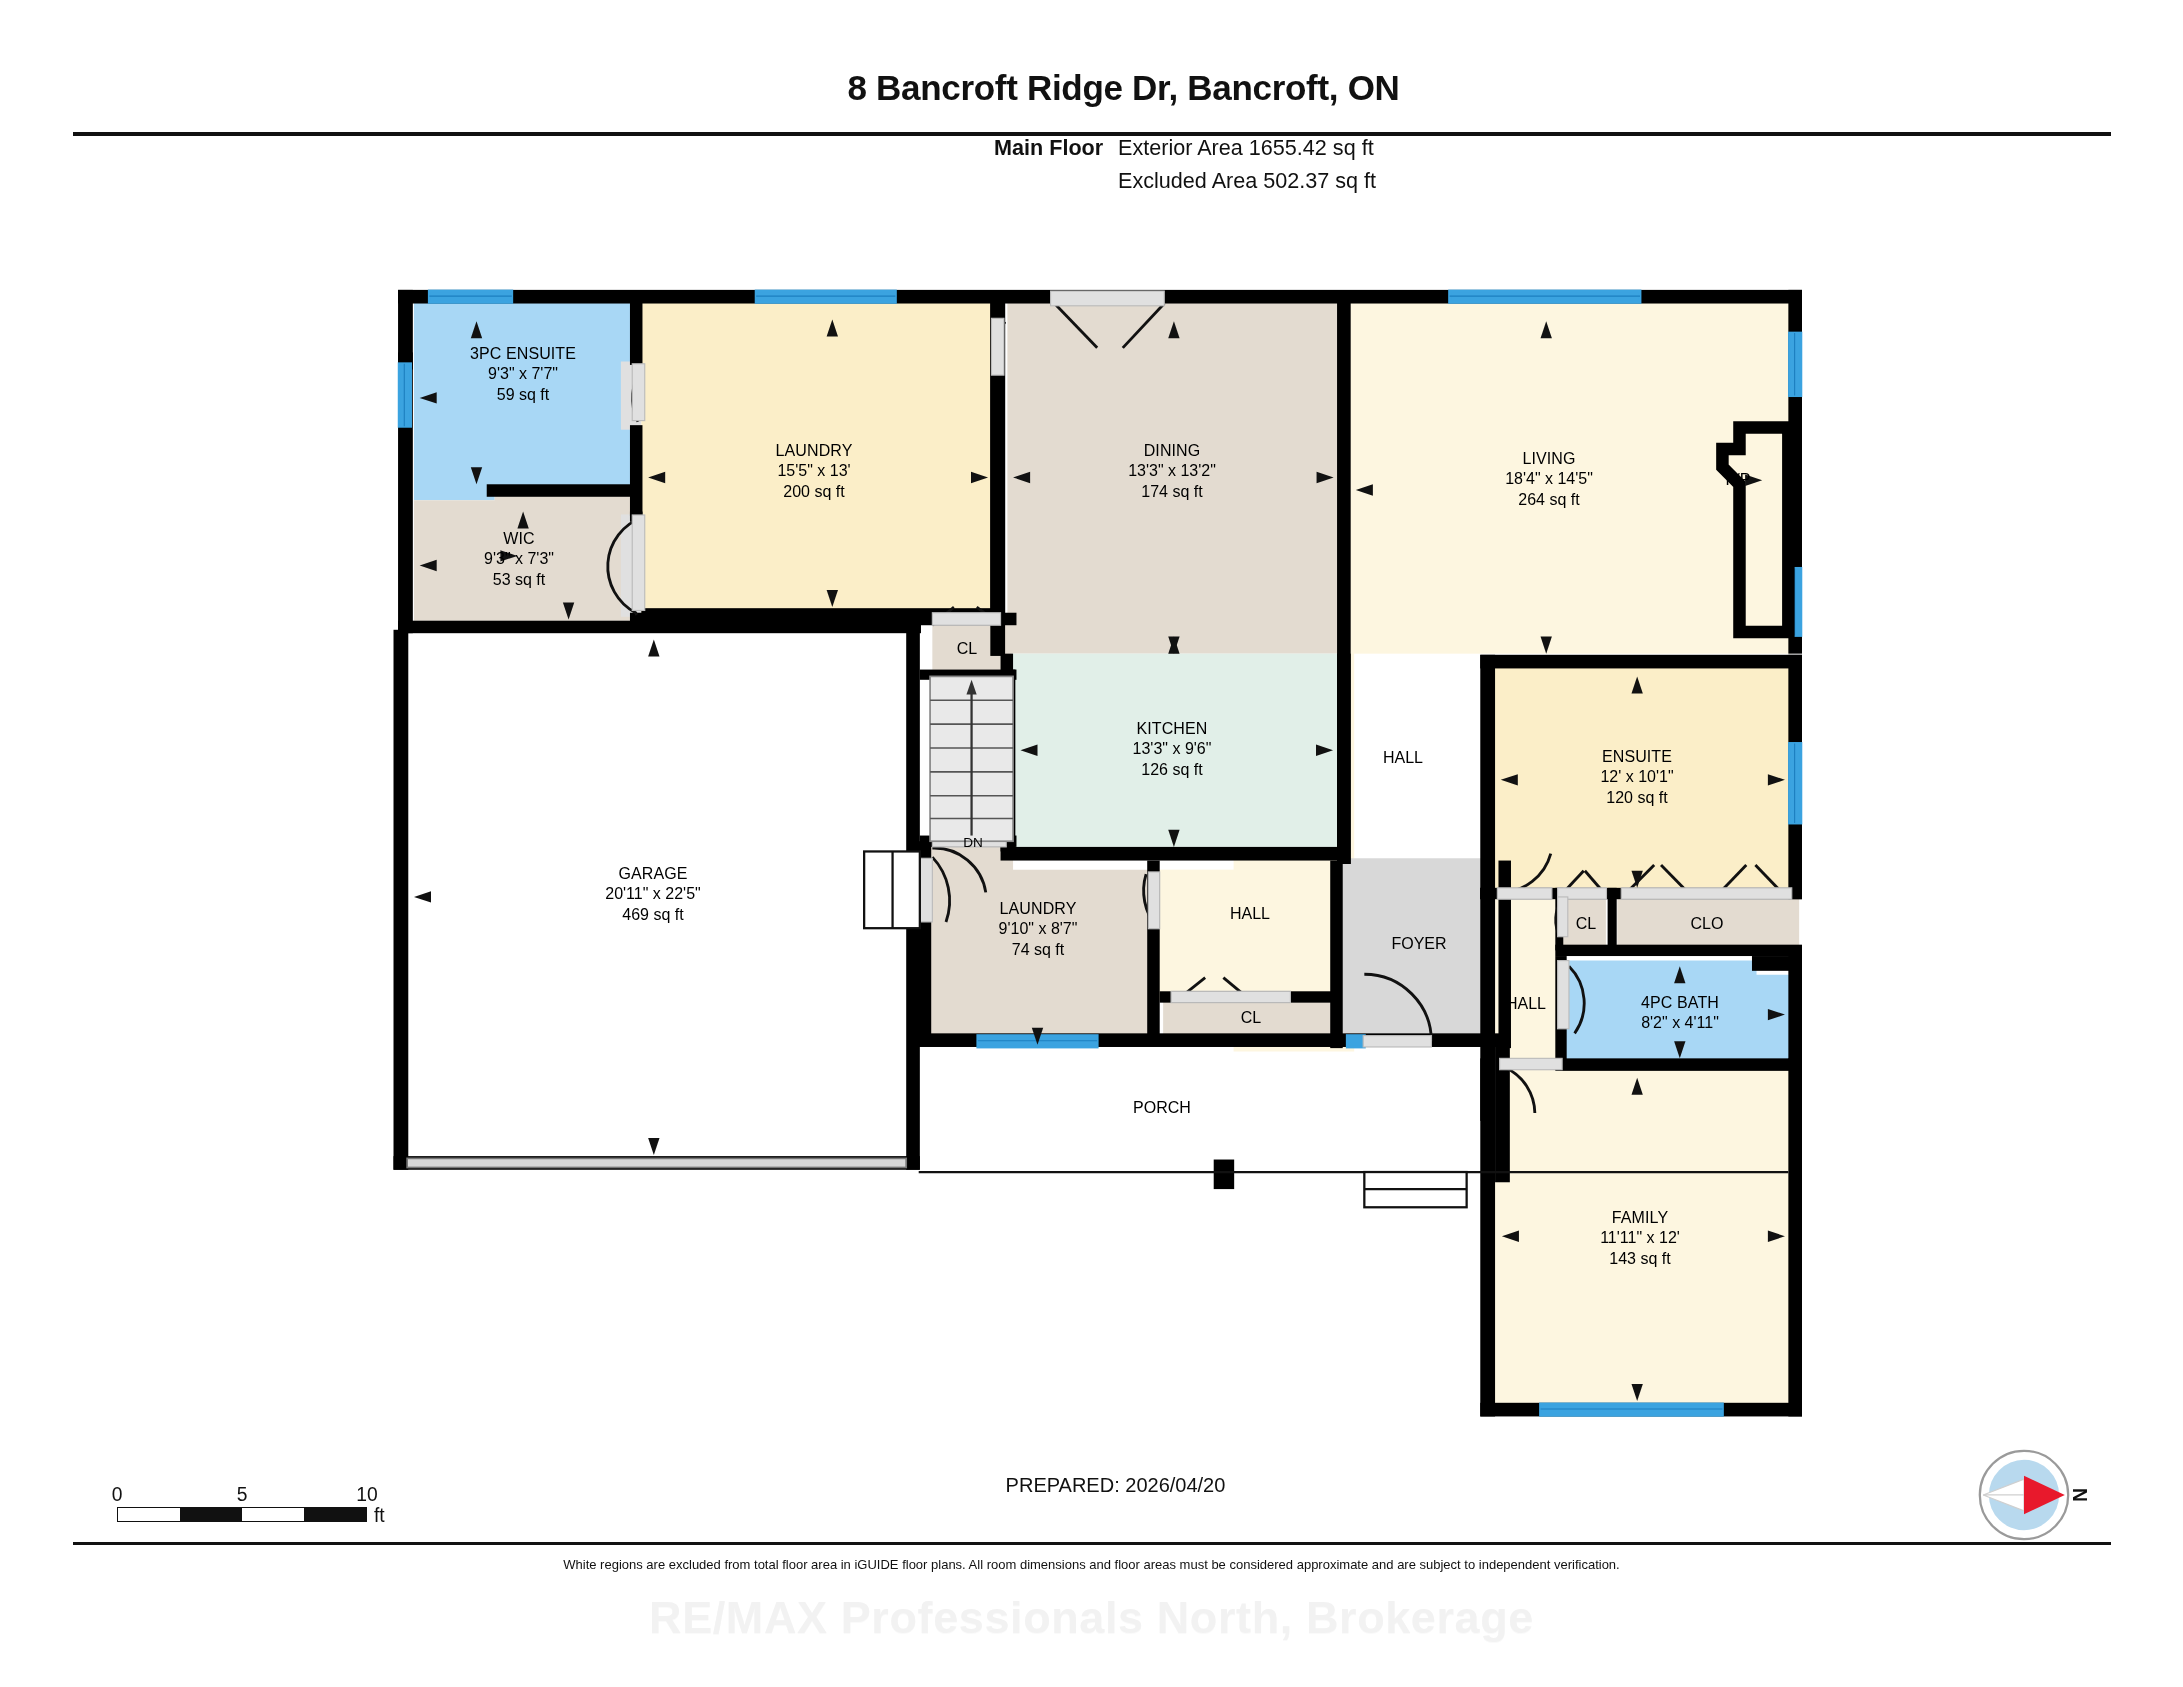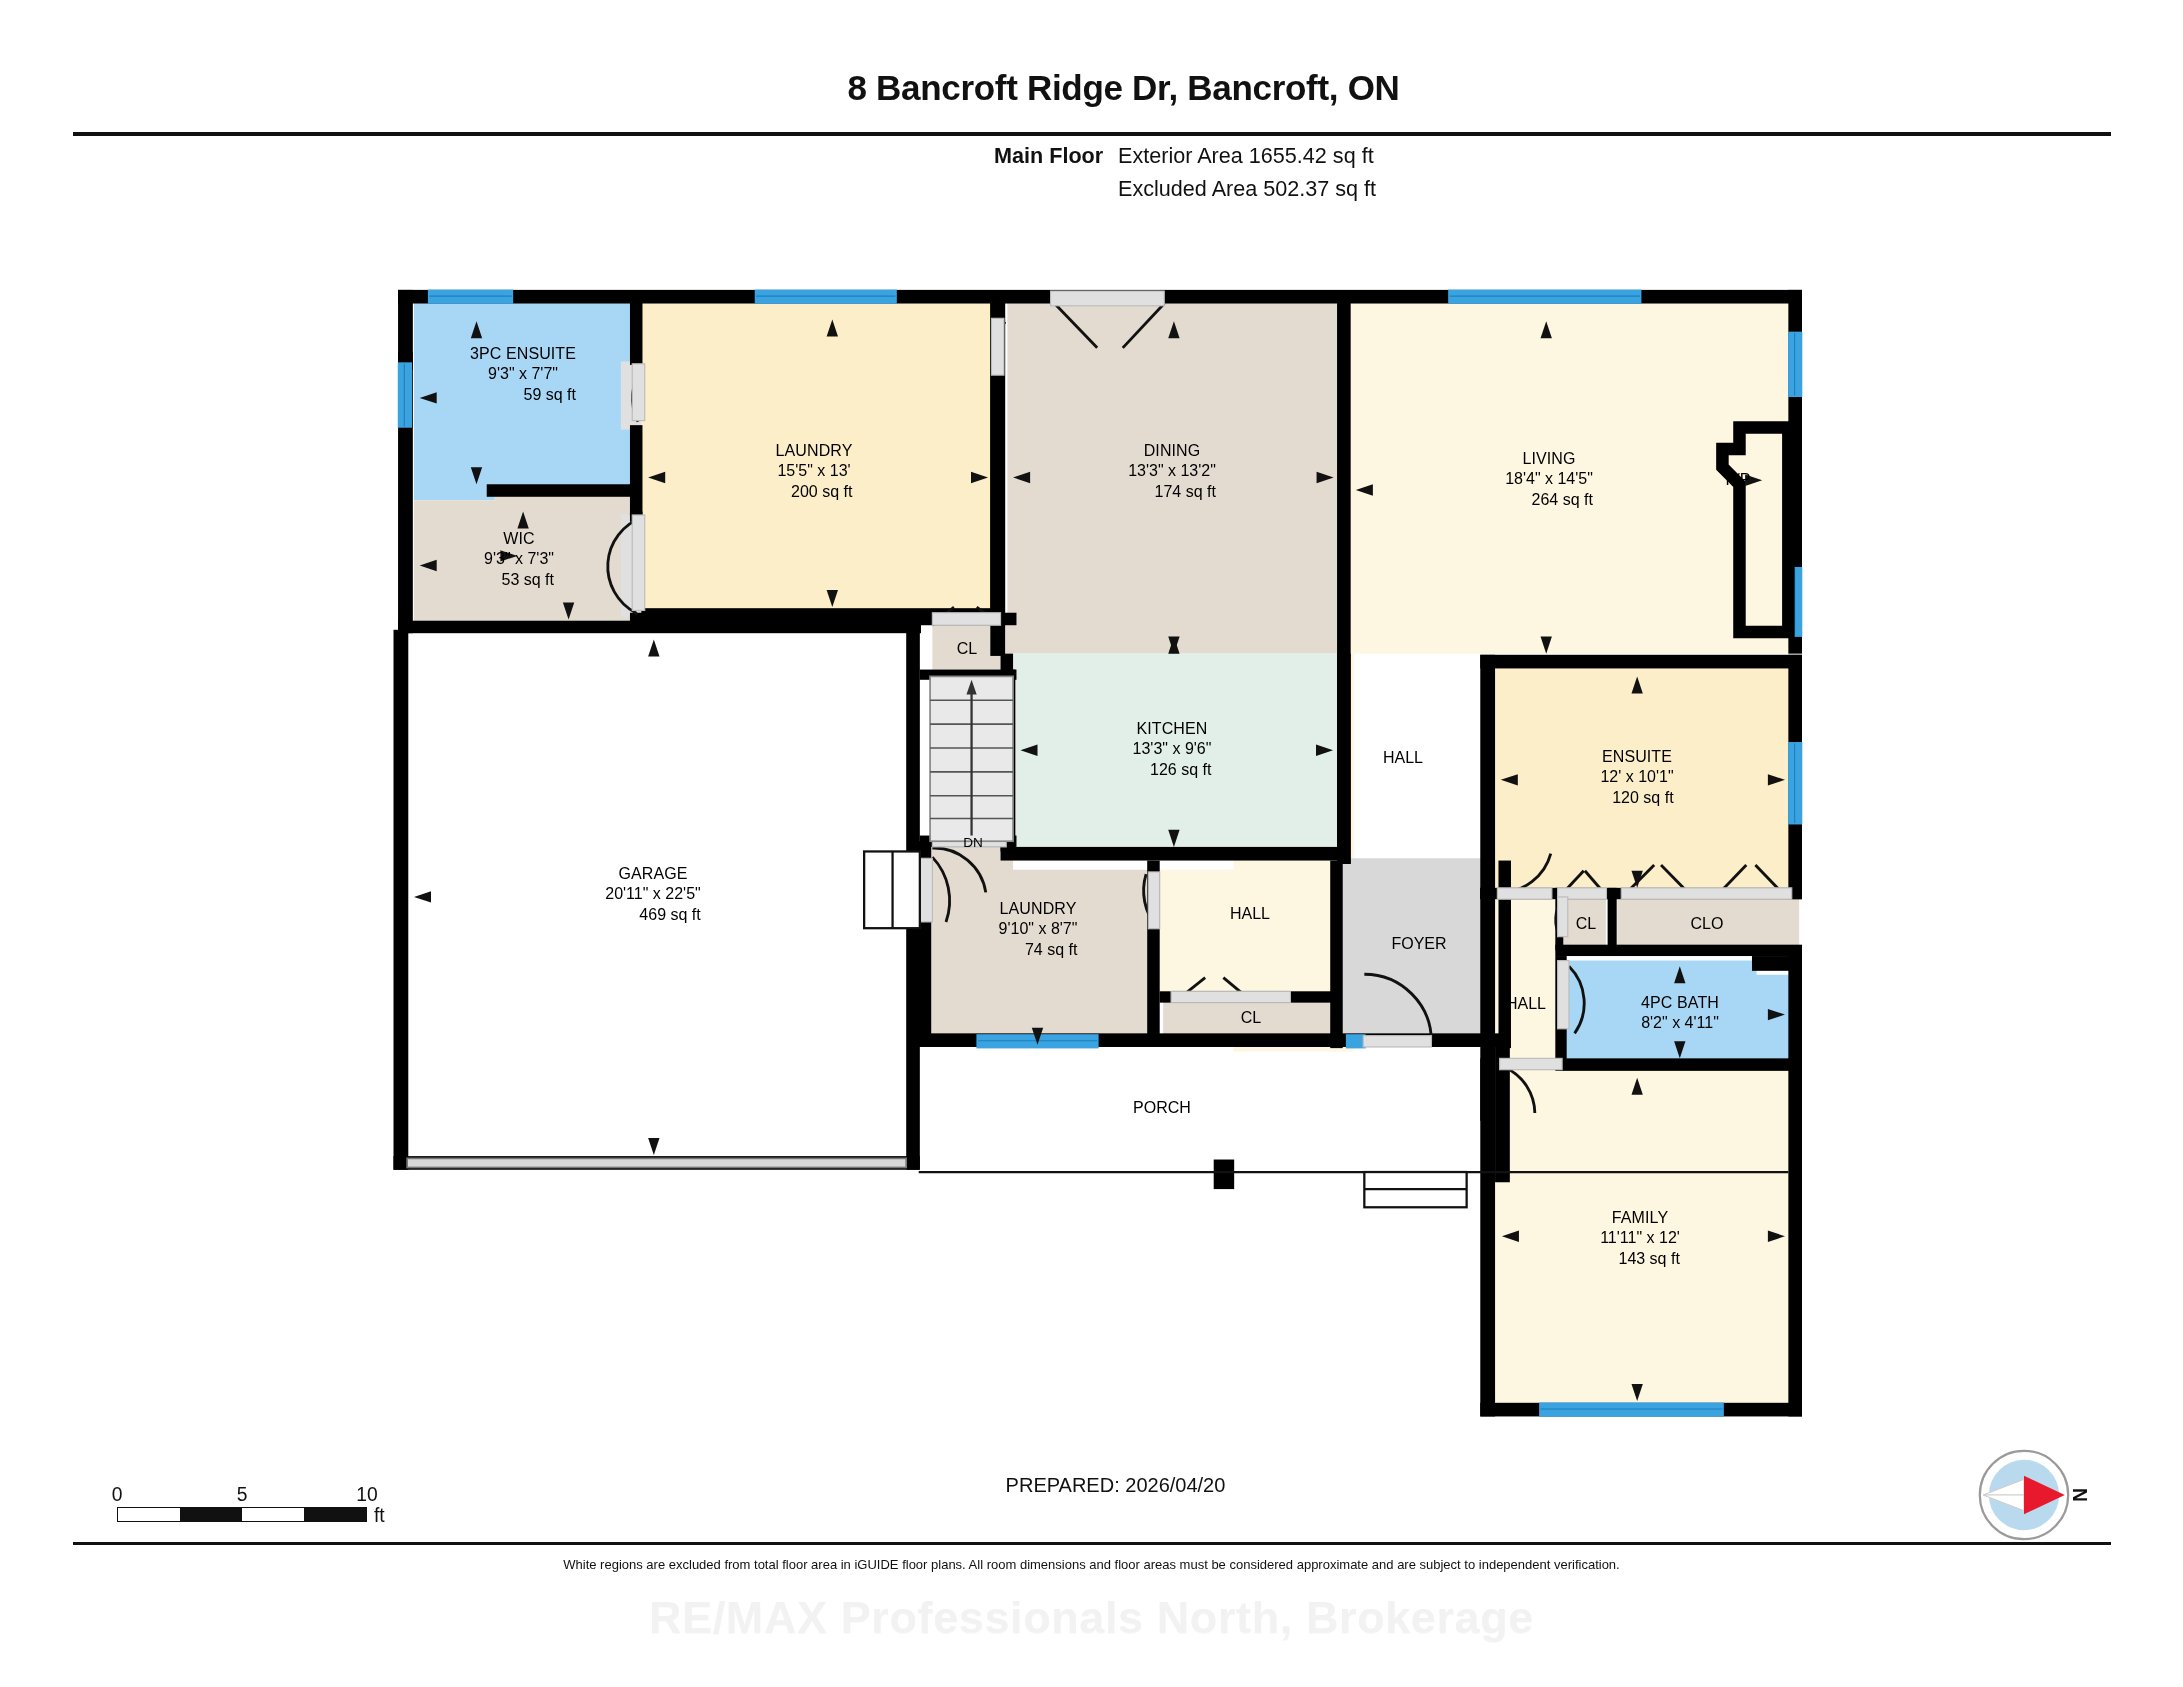--- a/index.html
+++ b/index.html
@@ -23,7 +23,7 @@
     position:absolute;left:73px;top:132px;width:2038px;height:4px;background:#111;
   }
   #area-block{
-    position:absolute;left:994px;top:145px;width:682px;
+    position:absolute;left:994px;top:137px;width:682px;
   }
   .area-row{display:flex;align-items:flex-start;margin-bottom:10.2px;font-size:21.6px;line-height:1.05;}
   .area-label{width:124px;font-weight:bold;}

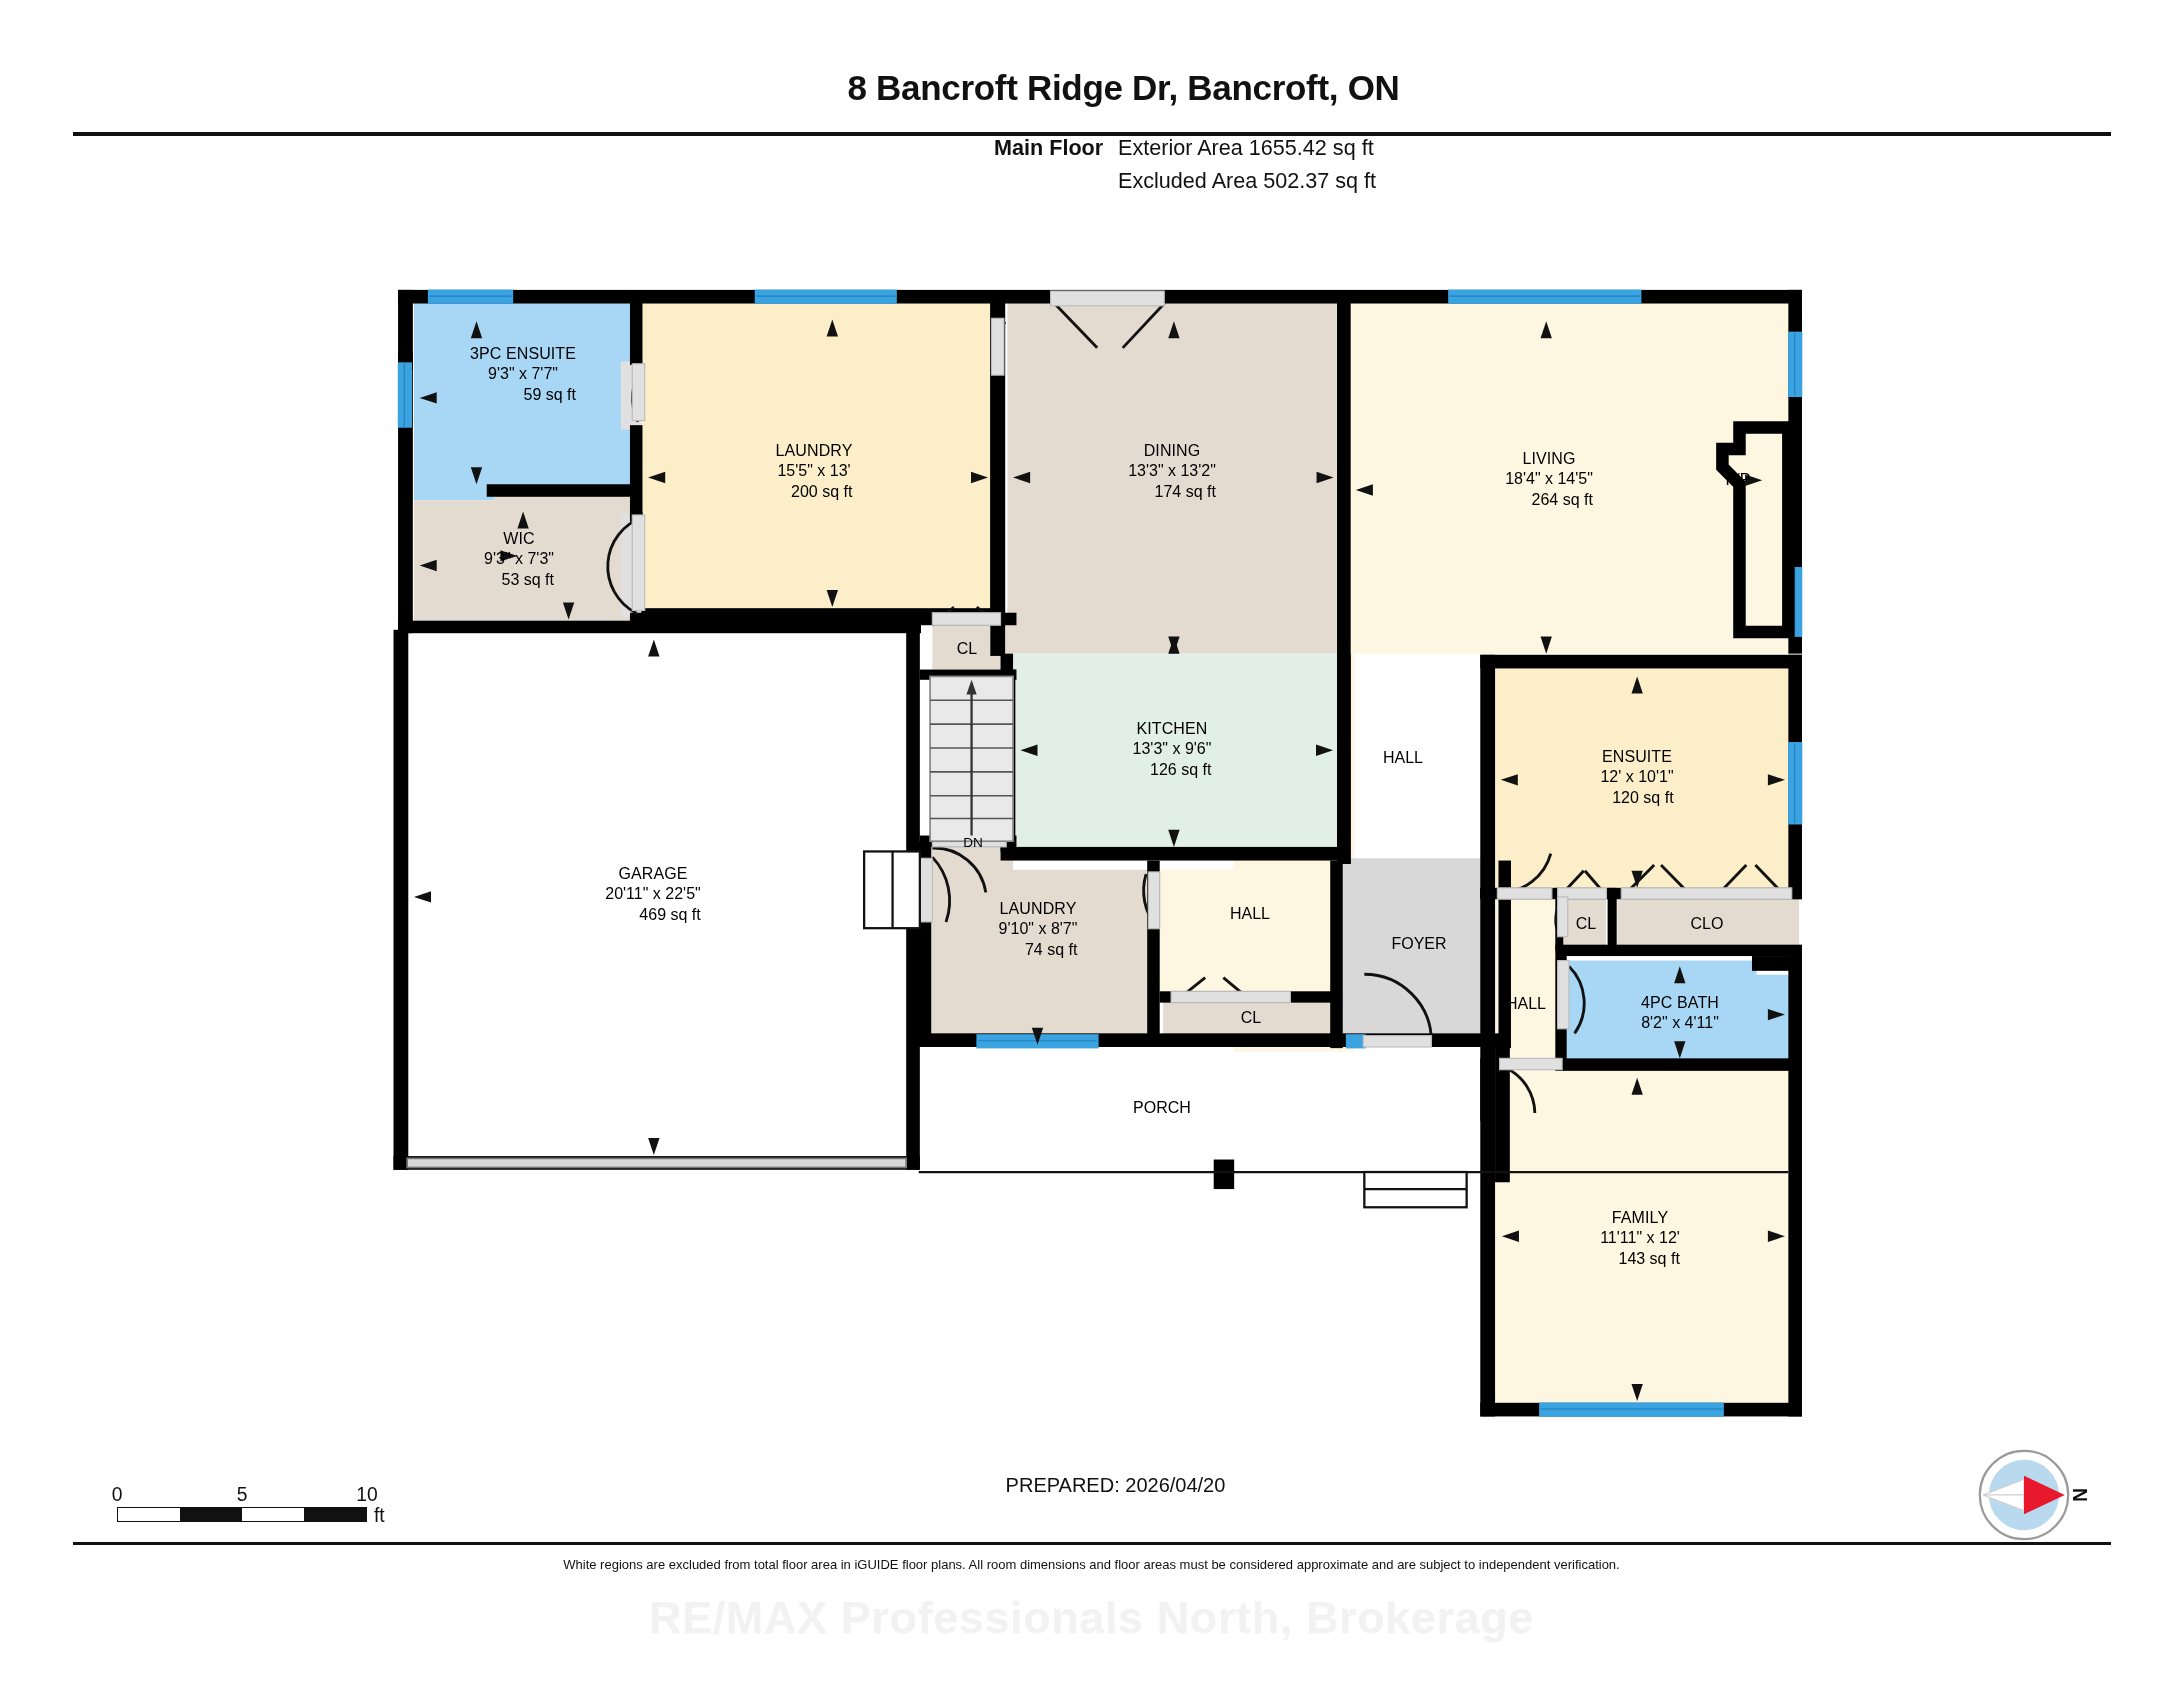--- a/index.html
+++ b/index.html
@@ -38,7 +38,7 @@
       transform:translate(-50%,-50%);color:#000000;}
   .rl .nm{font-size:16px;letter-spacing:0.1px;}
   .rl .dim{font-size:16px;}
-  .rl .sf{font-size:16px;text-align:right;}
+  .rl .sf{font-size:16px;}
   .rl.small{font-size:16px;}
 
   

